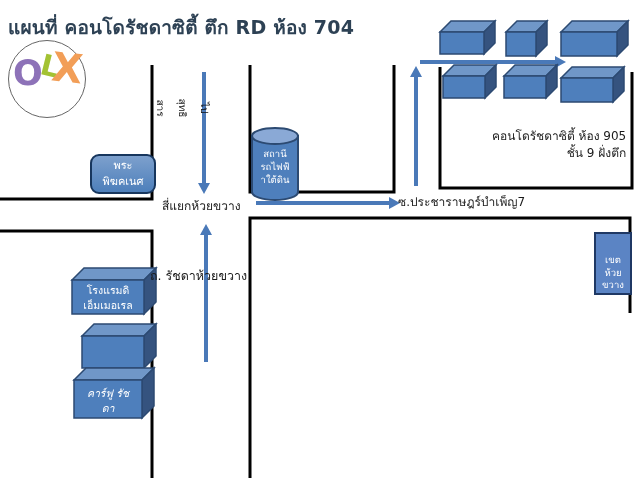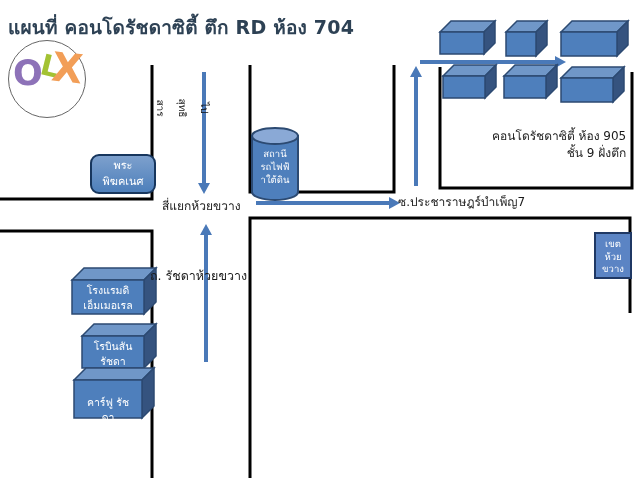--- a/index.html
+++ b/index.html
@@ -30,7 +30,7 @@
   .district{
     left:594px;top:232px;width:34px;height:39px;
     background:#5b84c4;border:2px solid #1f3864;
-    font-size:9.5px;line-height:12.5px;padding-top:4px;
+    font-size:9.5px;line-height:12.5px;padding-top:20px;
   }
   .station-label{left:250px;top:147px;width:50px;font-size:9.5px;line-height:13px;}
   .rd-label{left:558px;top:77px;width:58px;font-size:9.5px;line-height:11.5px;}

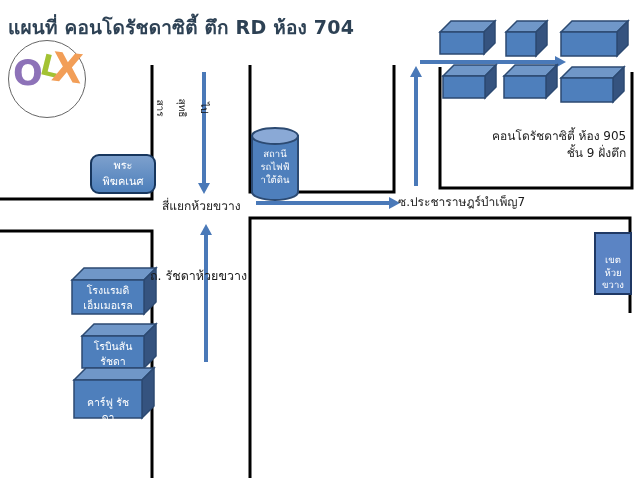--- a/index.html
+++ b/index.html
@@ -175,10 +175,6 @@
     <div>เอ็มเมอเรล</div>
   </div>
 
-  <div class="boxlabel robinson-label">
-    <div>โรบินสัน</div>
-    <div>รัชดา</div>
-  </div>
 
   <div class="boxlabel carrefour-label">
     <div>คาร์ฟู รัช</div>

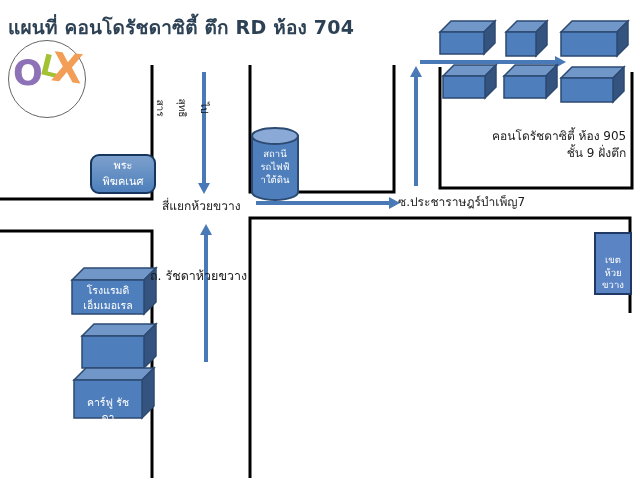--- a/index.html
+++ b/index.html
@@ -36,7 +36,7 @@
   .rd-label{left:558px;top:77px;width:58px;font-size:9.5px;line-height:11.5px;}
   .hotel-label{left:72px;top:283px;width:72px;font-size:10.5px;line-height:15px;}
   .robinson-label{left:82px;top:339px;width:62px;font-size:10.5px;line-height:15px;}
-  .carrefour-label{left:74px;top:395px;width:68px;font-size:10.5px;line-height:15px;}
+  .carrefour-label{left:74px;top:386px;width:68px;font-size:10.5px;line-height:15px;font-style:italic;}
   
   .logo{
     position:absolute;left:8px;top:40px;width:76px;height:76px;border-radius:50%;

